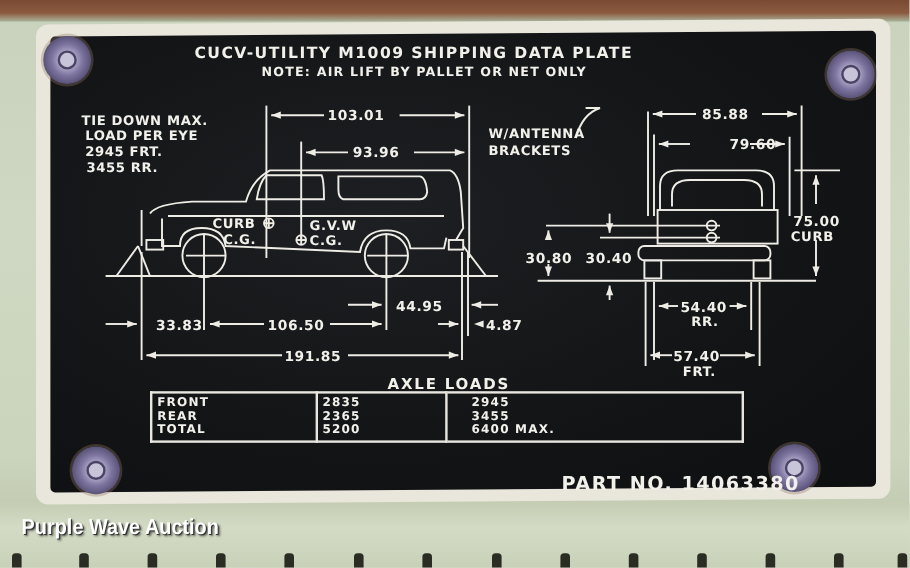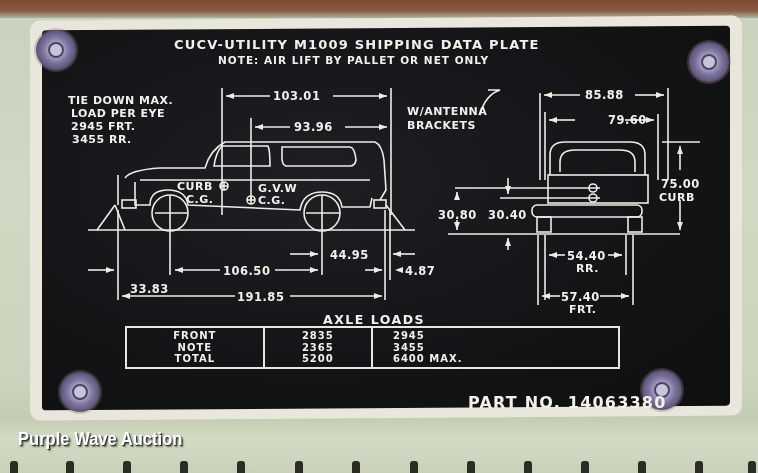--- a/index.html
+++ b/index.html
@@ -43,7 +43,7 @@
     position:absolute; color:#f2f0ea; font-family:"DejaVu Sans", sans-serif; font-weight:bold;
     white-space:nowrap; letter-spacing:0.5px;
   }
-  .title { font-size:13px; letter-spacing:1.2px;margin-left:12px; }
+  .title { font-size:13px; letter-spacing:1.2px; }
   .subtitle { font-size:10.5px; letter-spacing:1px; }
   .lbl { font-size:11px; line-height:14px; }
   .dim { font-size:11.5px; }

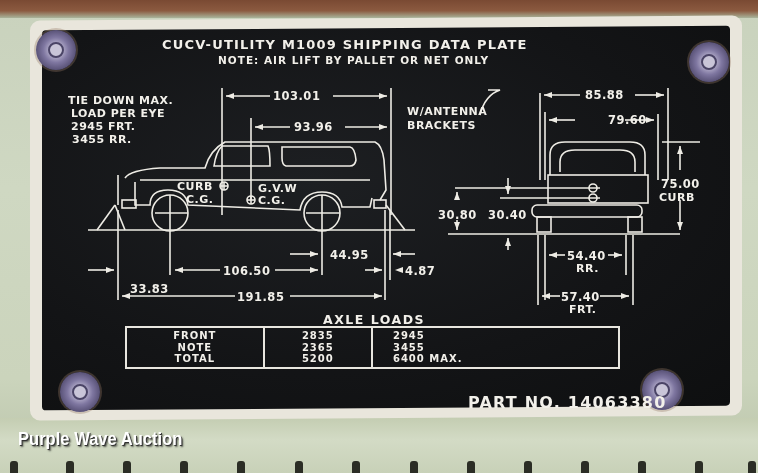--- a/index.html
+++ b/index.html
@@ -235,7 +235,7 @@
 <div class="txt lbl" style="left:258px; top:182px;">G.V.W</div>
 <div class="txt lbl" style="left:258px; top:194px;">C.G.</div>
 <div class="txt dim" style="left:330px; top:248px;">44.95</div>
-<div class="txt dim" style="left:130px; top:282px;">33.83</div>
+<div class="txt dim" style="left:130px; top:264px;">33.83</div>
 <div class="txt dim" style="left:223px; top:264px;">106.50</div>
 <div class="txt dim" style="left:405px; top:264px;">4.87</div>
 <div class="txt dim" style="left:237px; top:290px;">191.85</div>

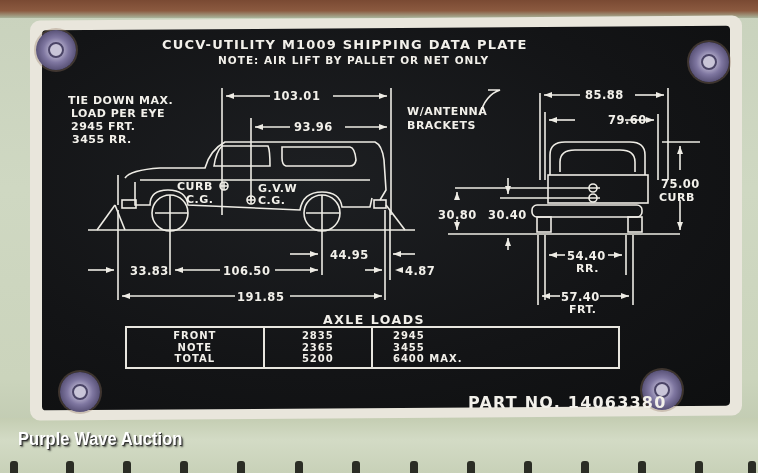--- a/index.html
+++ b/index.html
@@ -54,7 +54,7 @@
   }
   table.axle th, table.axle td { border:2px solid #e8e6df; padding:0 4px; }
   table.axle th { font-size:11.5px; letter-spacing:1px; height:16px; }
-  table.axle td.rows { font-size:10px; line-height:11.5px; text-align:center; letter-spacing:1px; padding:2px 4px; vertical-align:top; }
+  table.axle td.rows { font-size:10px; line-height:11.5px; letter-spacing:1px; padding:2px 4px; vertical-align:top; }
   table.axle td.cub { font-size:10px; text-align:left; letter-spacing:1px; height:13px; }
   .watermark {
     position:absolute; left:18px; top:429px; font-family:"Liberation Sans", sans-serif; font-weight:bold;

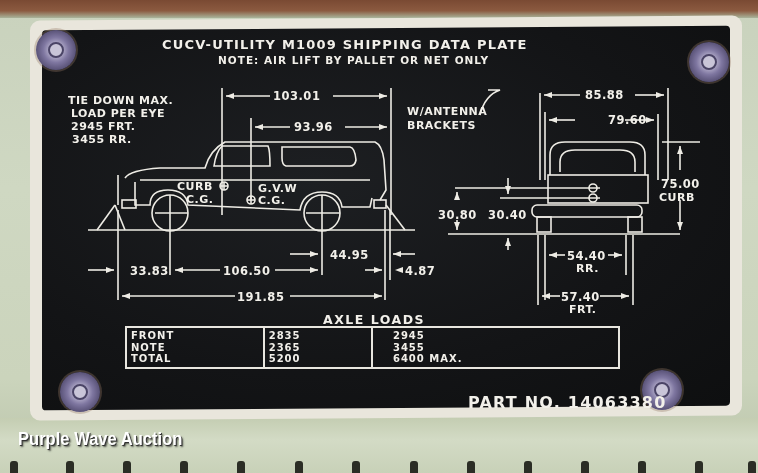--- a/index.html
+++ b/index.html
@@ -259,7 +259,7 @@
   <tr>
     <td class="rows">
       <div>FRONT</div>
-      <div>NOTE</div>
+      <div>REAR</div>
       <div>TOTAL</div>
     </td>
     <td class="rows">

